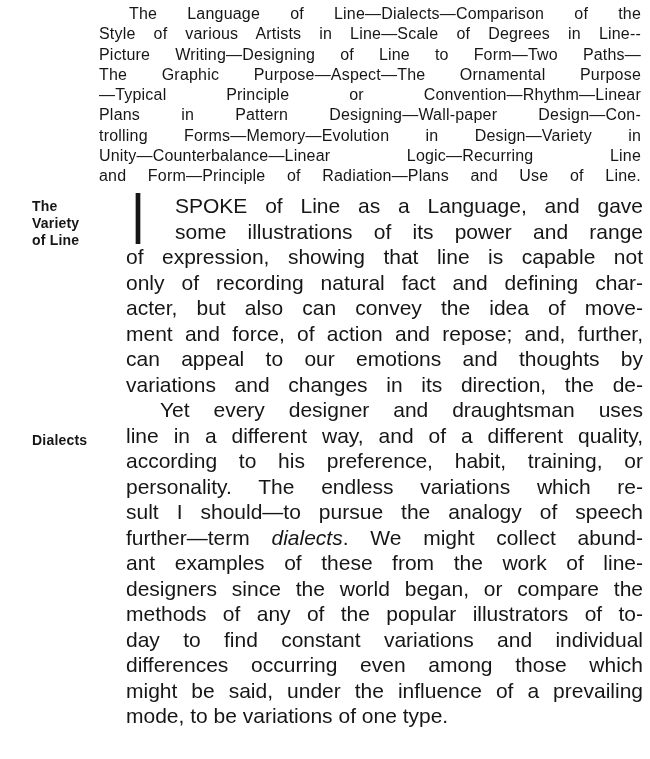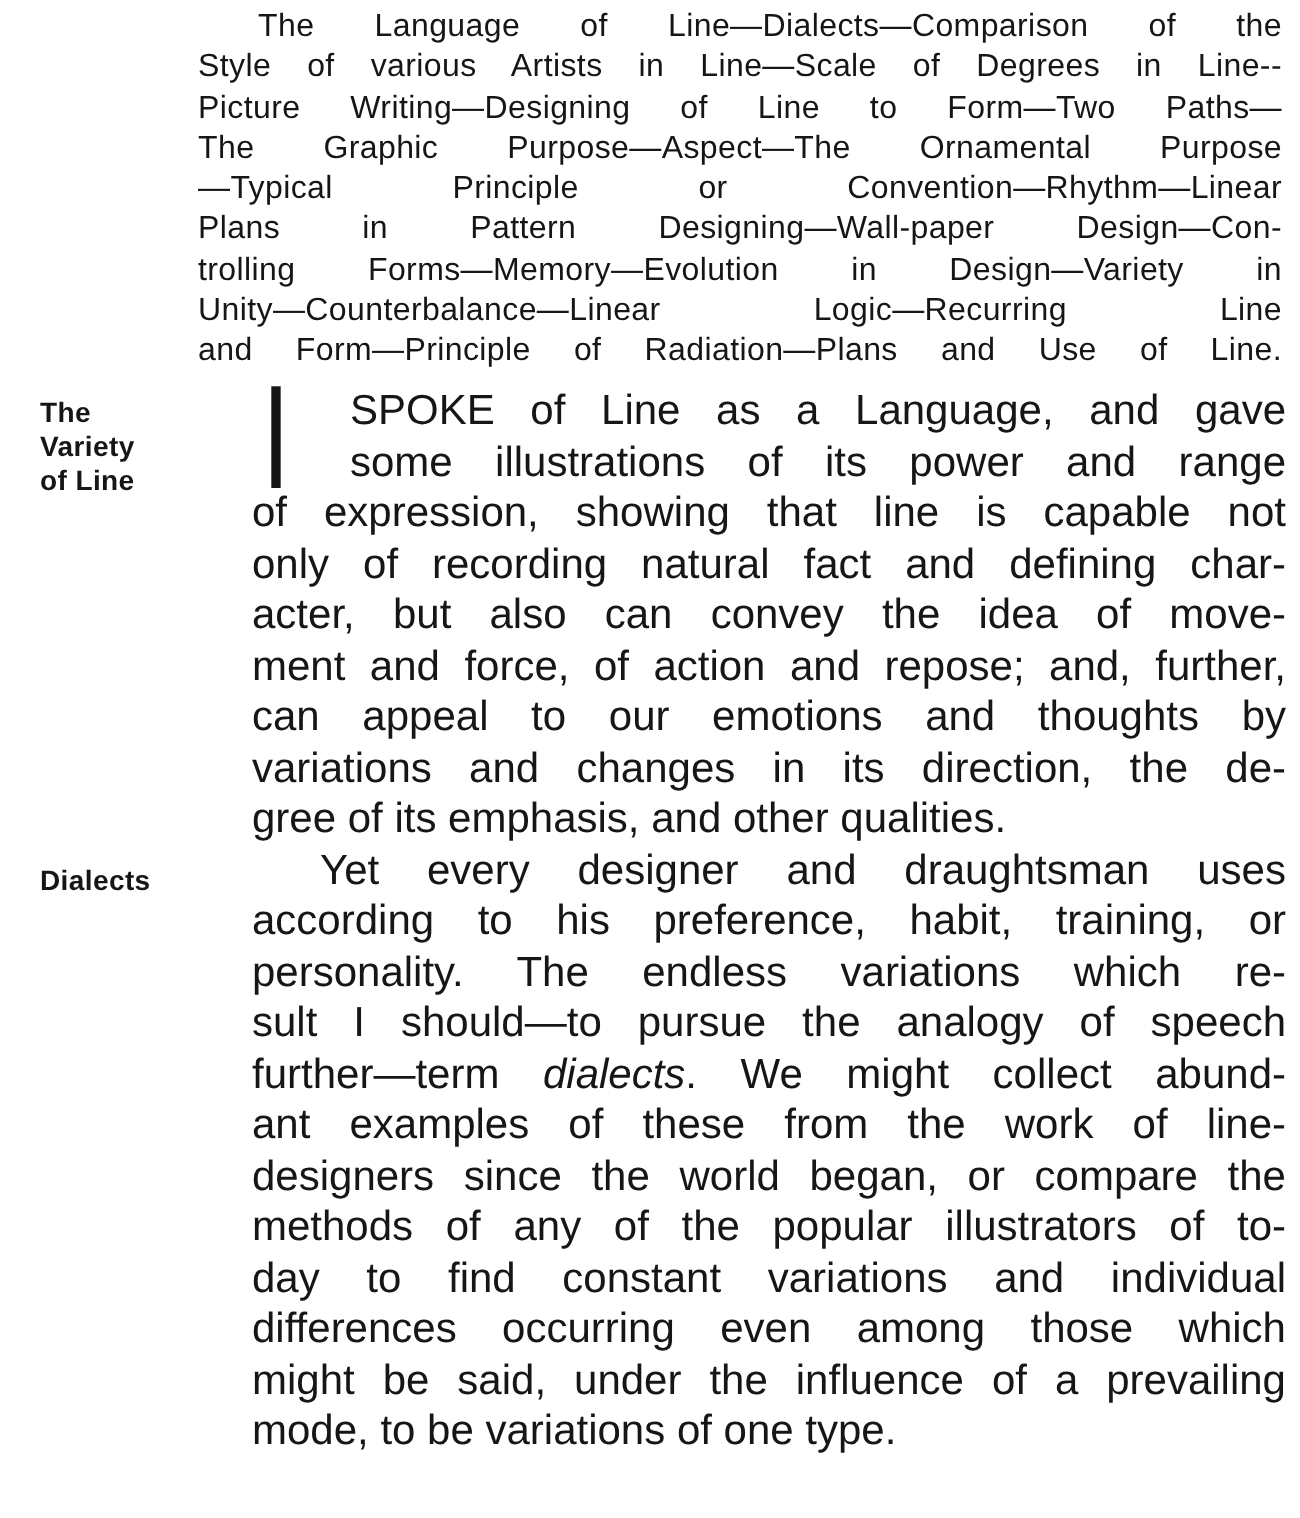--- a/index.html
+++ b/index.html
@@ -39,7 +39,7 @@
   
   .margin-note {
     position: absolute;
-    left: 20px;
+    left: 32px;
     width: 102px;
     font-weight: bold;
     font-size: 14px;

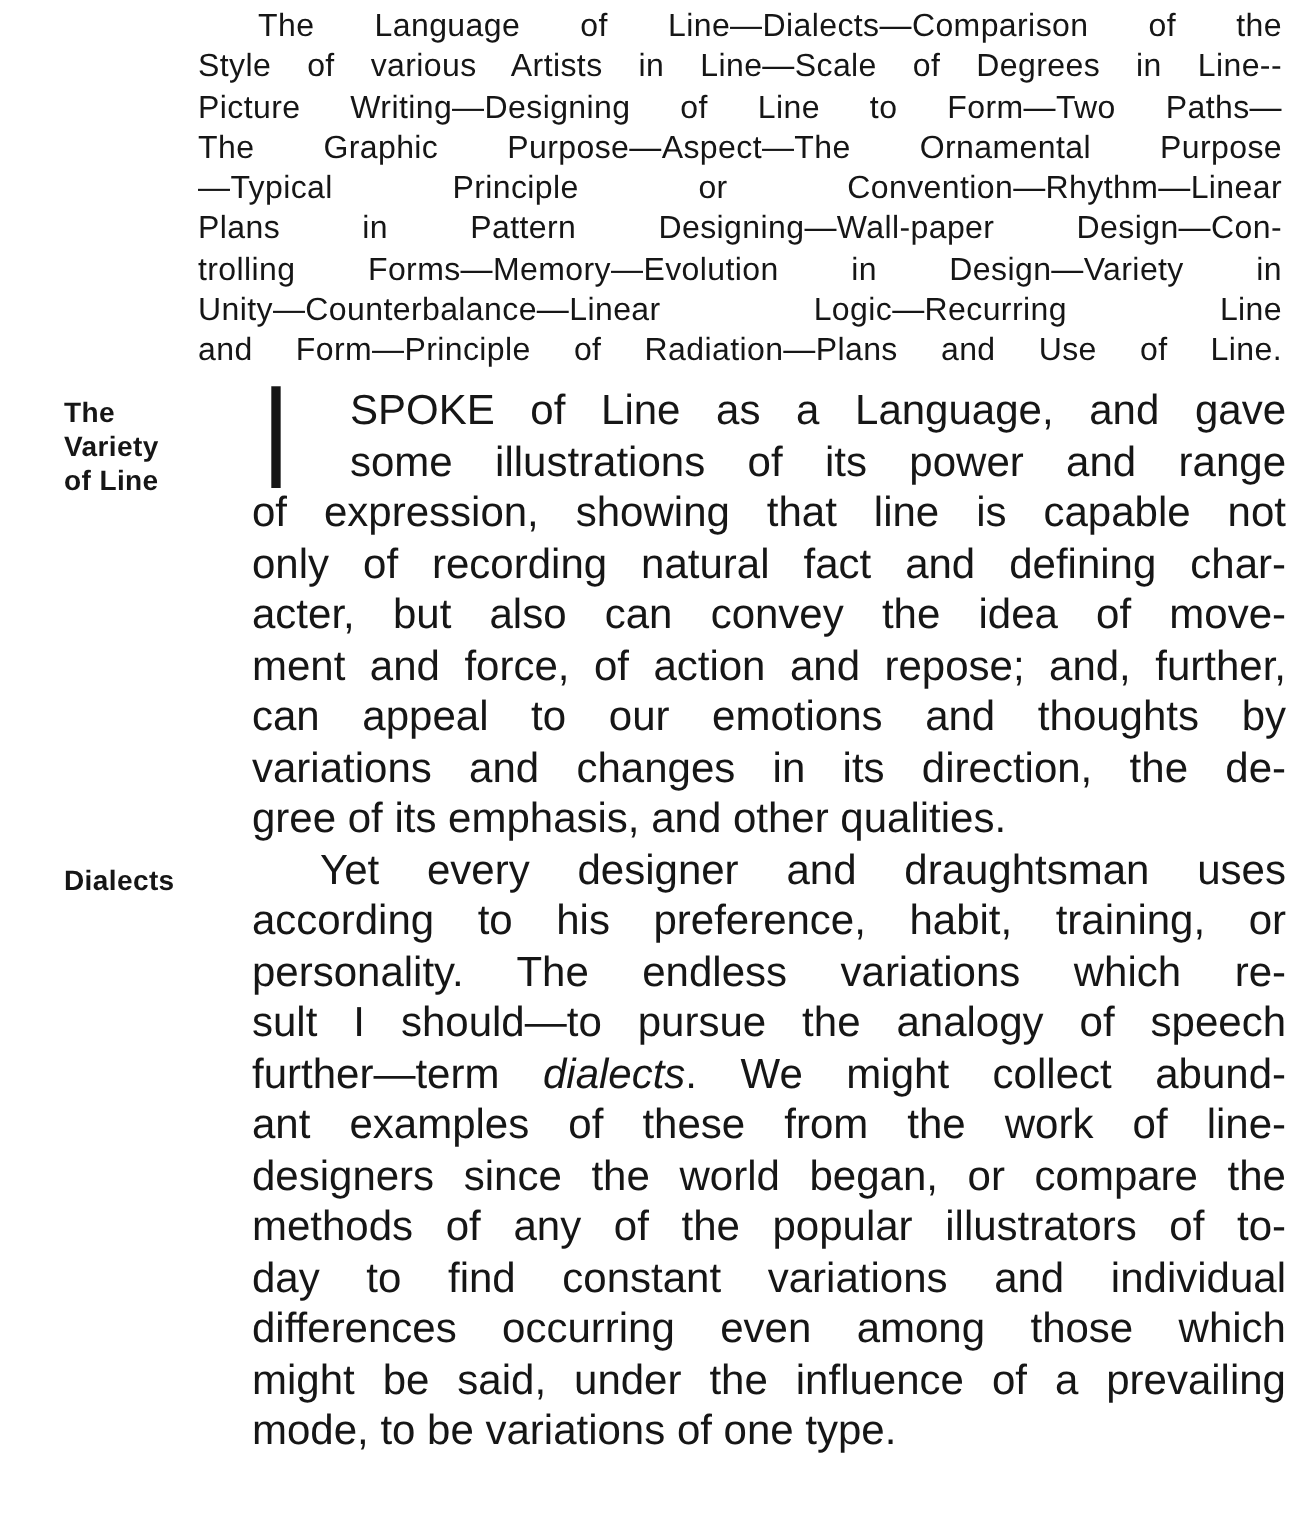--- a/index.html
+++ b/index.html
@@ -119,7 +119,6 @@
       <div class="line">ment and force, of action and repose; and, further,</div>
       <div class="line">can appeal to our emotions and thoughts by</div>
       <div class="line">variations and changes in its direction, the de-</div>
-      <div class="line last">gree of its emphasis, and other qualities.</div>
     </div>
 
     <div class="para2">

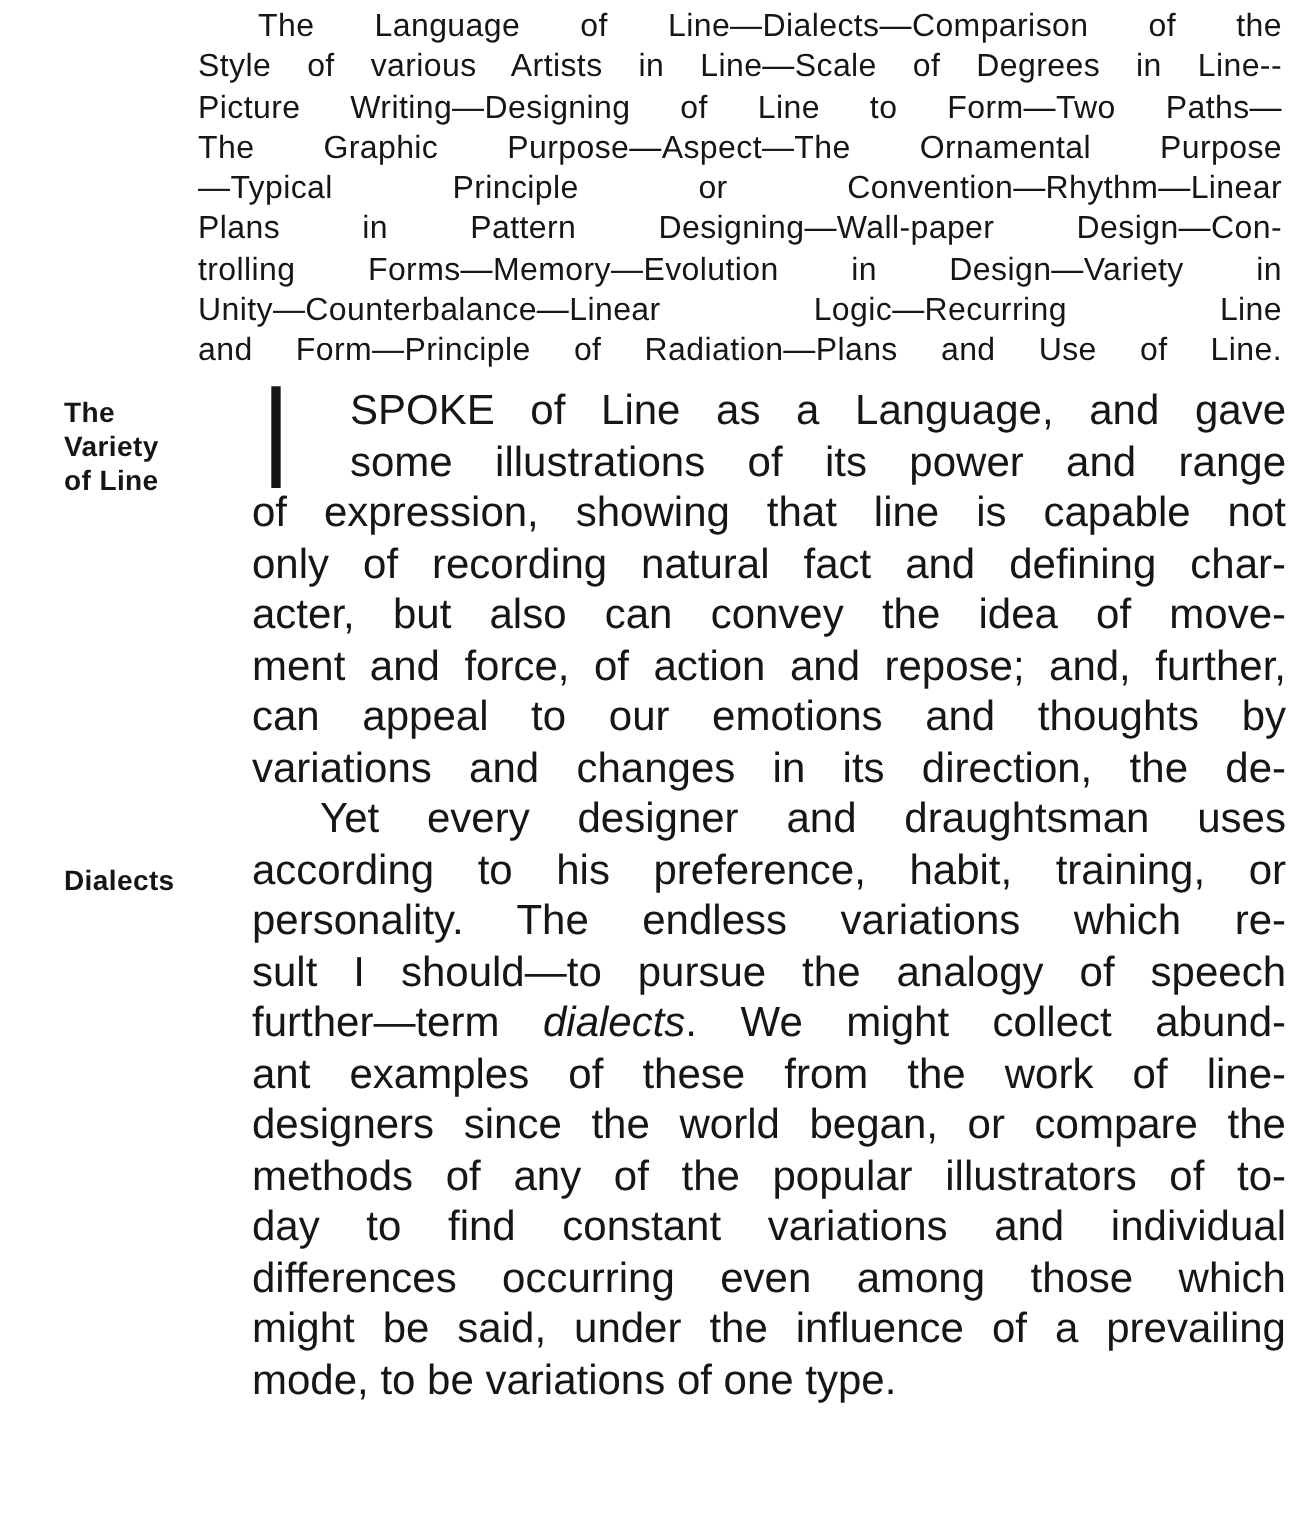--- a/index.html
+++ b/index.html
@@ -123,6 +123,7 @@
 
     <div class="para2">
       <div class="line first">Yet every designer and draughtsman uses</div>
+      <div class="line">line in a different way, and of a different quality,</div>
       <div class="line">according to his preference, habit, training, or</div>
       <div class="line">personality.  The endless variations which re-</div>
       <div class="line">sult I should—to pursue the analogy of speech</div>

